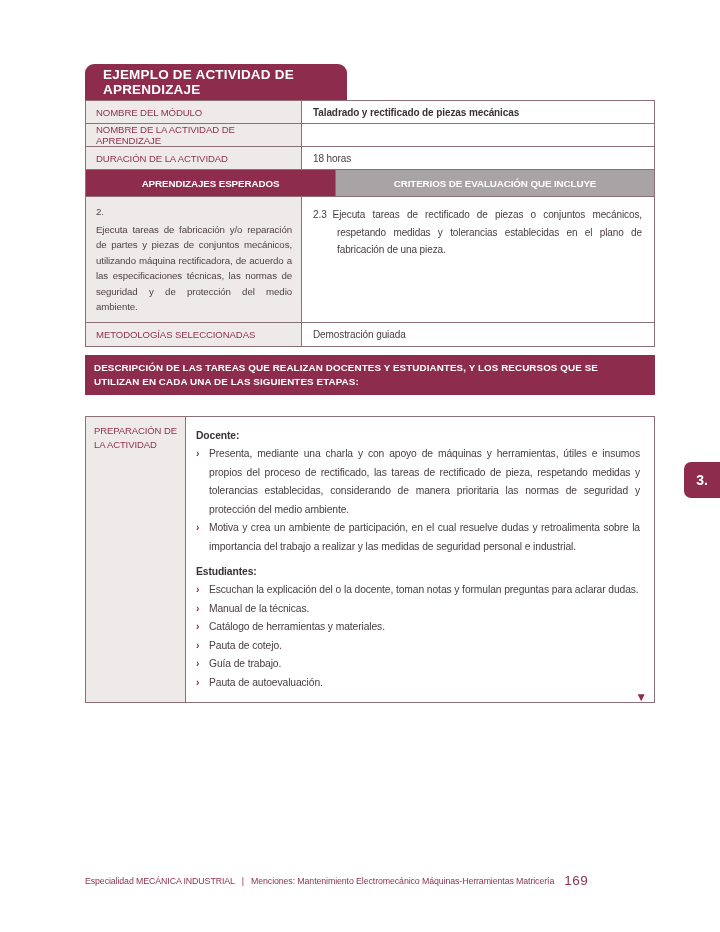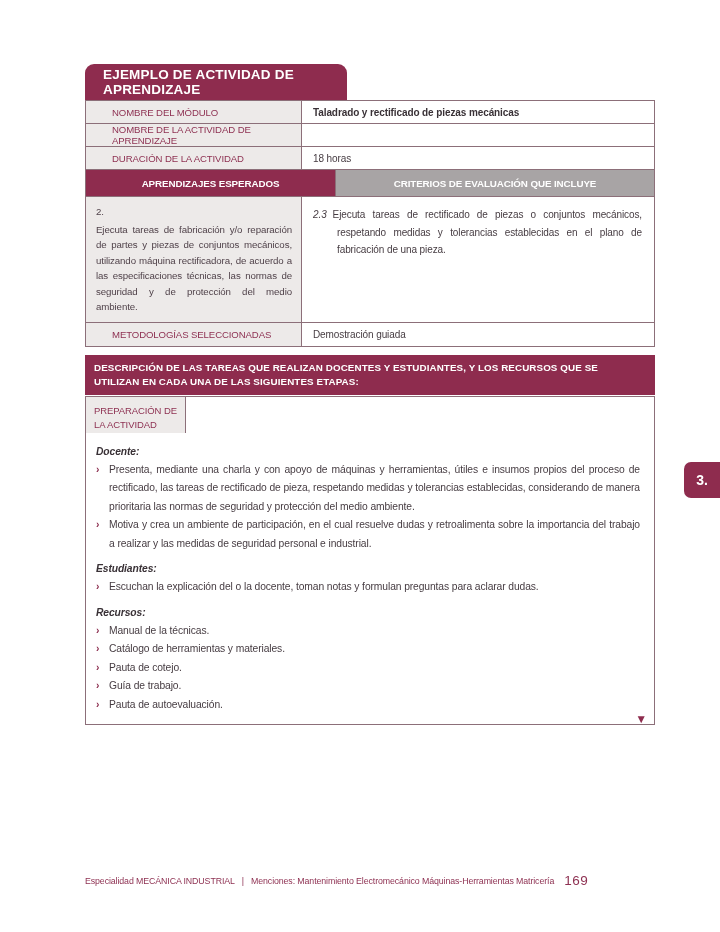--- a/index.html
+++ b/index.html
@@ -29,7 +29,7 @@
   .info-row:last-child{border-bottom:none;}
   .cell-label{
     width:216px;background:var(--label-bg);color:var(--maroon-text);
-    font-size:9.6px;display:flex;align-items:center;padding-left:26px;
+    font-size:9.6px;display:flex;align-items:center;padding-left:10px;
     border-right:1px solid var(--border);
   }
   .cell-value{flex:1;font-size:10px;color:var(--body-text);display:flex;align-items:center;padding-left:11px;}

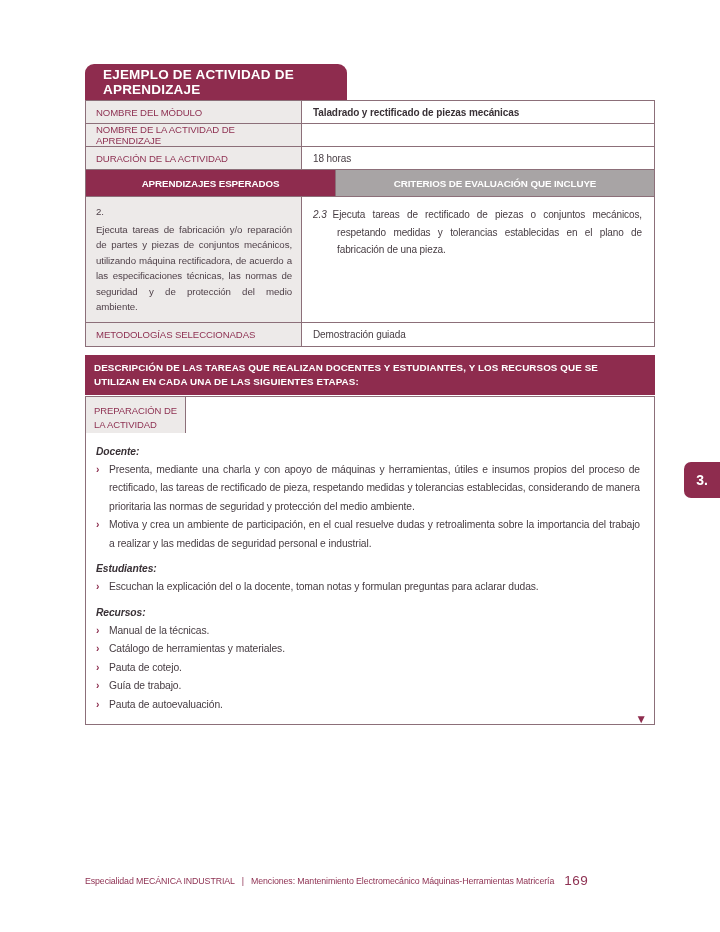--- a/index.html
+++ b/index.html
@@ -54,7 +54,7 @@
   .oa-left .oa-text{text-align:justify;display:block;}
   .oa-right{flex:1;padding:9px 12px 7px 11px;font-size:10px;color:var(--body-text);line-height:1.75;}
   .criteria{padding-left:24px;text-indent:-24px;text-align:justify;}
-  .criteria .crit-num{margin-right:6px;font-style:italic;}
+  .criteria .crit-num{margin-right:6px;}
 
   .gap8{height:8px;}
   .banner{

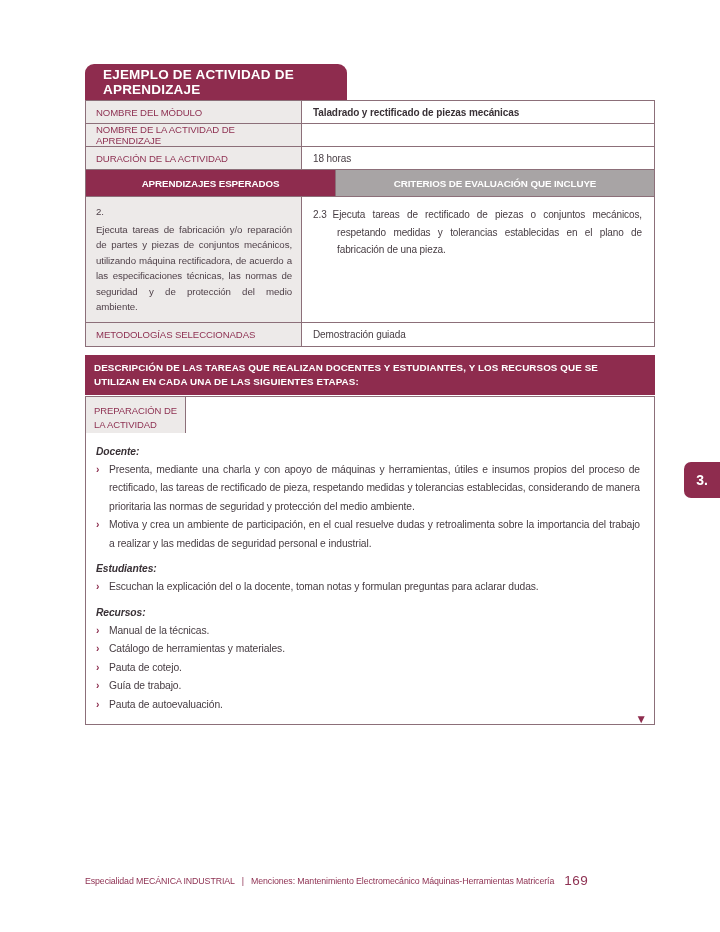--- a/index.html
+++ b/index.html
@@ -62,7 +62,7 @@
     padding:6px 10px 6px 9px;line-height:1.45;letter-spacing:0.1px;
   }
 
-  .prep-tbl{display:flex;border:1px solid var(--border);min-height:267px;position:relative;margin-top:1px;flex-direction:column;}
+  .prep-tbl{display:flex;border:1px solid var(--border);min-height:267px;position:relative;margin-top:21px;}
   .prep-label{
     width:100px;background:var(--label-bg);border-right:1px solid var(--border);
     padding:7px 8px 0 8px;font-size:9.5px;color:var(--maroon-text);line-height:1.5;

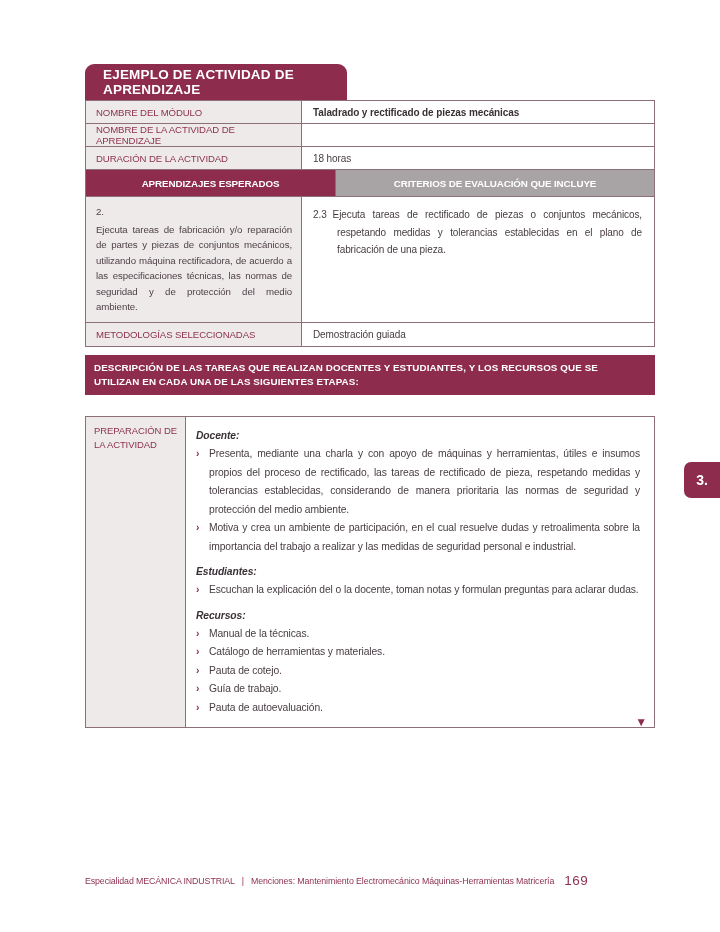--- a/index.html
+++ b/index.html
@@ -68,7 +68,7 @@
     padding:7px 8px 0 8px;font-size:9.5px;color:var(--maroon-text);line-height:1.5;
   }
   .prep-content{flex:1;padding:3px 14px 10px 10px;font-size:10.3px;color:var(--body-text);}
-  .sec-heading{font-weight:bold;color:var(--dark-text);margin-top:7px;line-height:1.75;font-style:italic;}
+  .sec-heading{font-weight:bold;color:var(--dark-text);margin-top:7px;line-height:1.75;}
   .bullet-item{display:flex;line-height:1.8;}
   .bullet{color:var(--maroon-text);width:13px;flex:0 0 13px;font-weight:bold;}
   .item-text{flex:1;text-align:justify;}

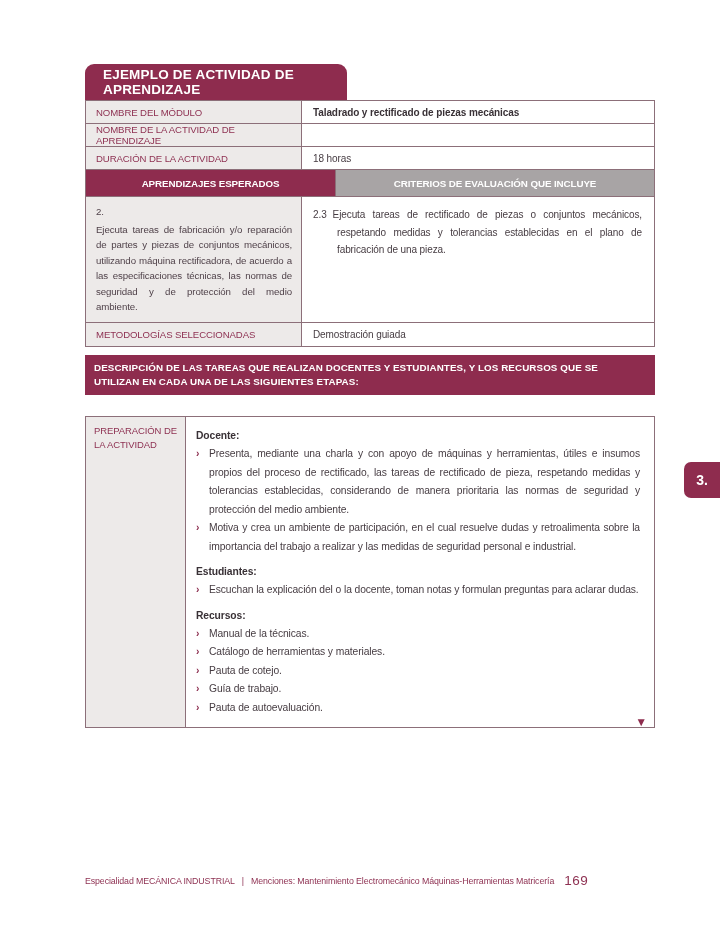--- a/index.html
+++ b/index.html
@@ -162,7 +162,6 @@
         <span class="item-text">Escuchan la explicación del o la docente, toman notas y formulan preguntas para aclarar dudas.</span>
       </div>
 
-      <div class="sec-heading">Recursos:</div>
       <div class="bullet-item">
         <span class="bullet">›</span>
         <span class="item-text">Manual de la técnicas.</span>

